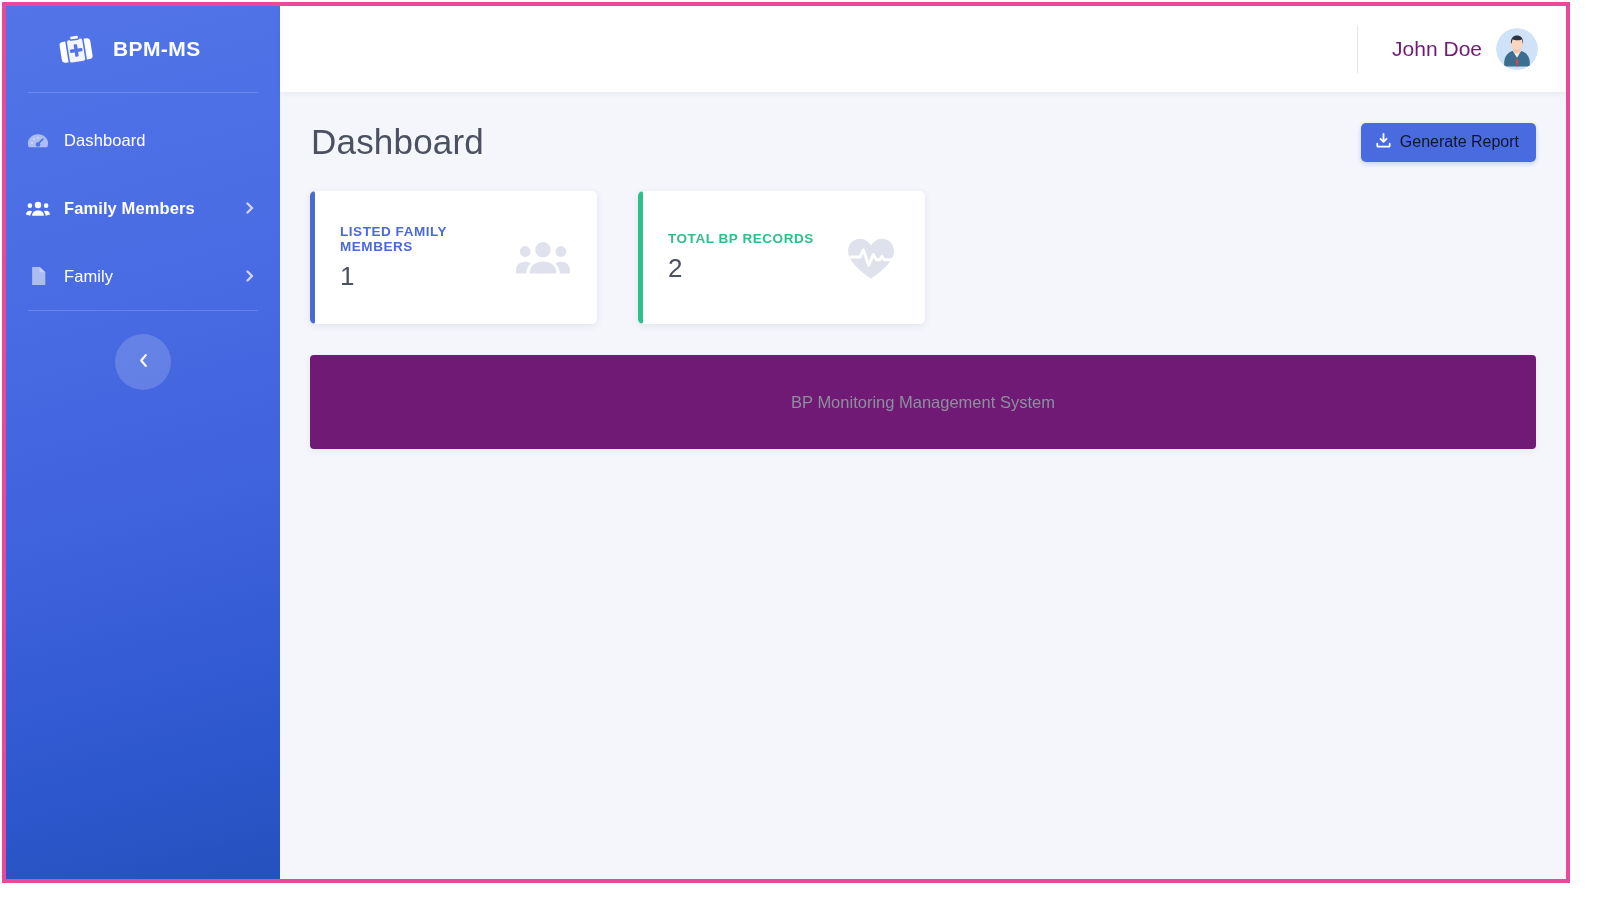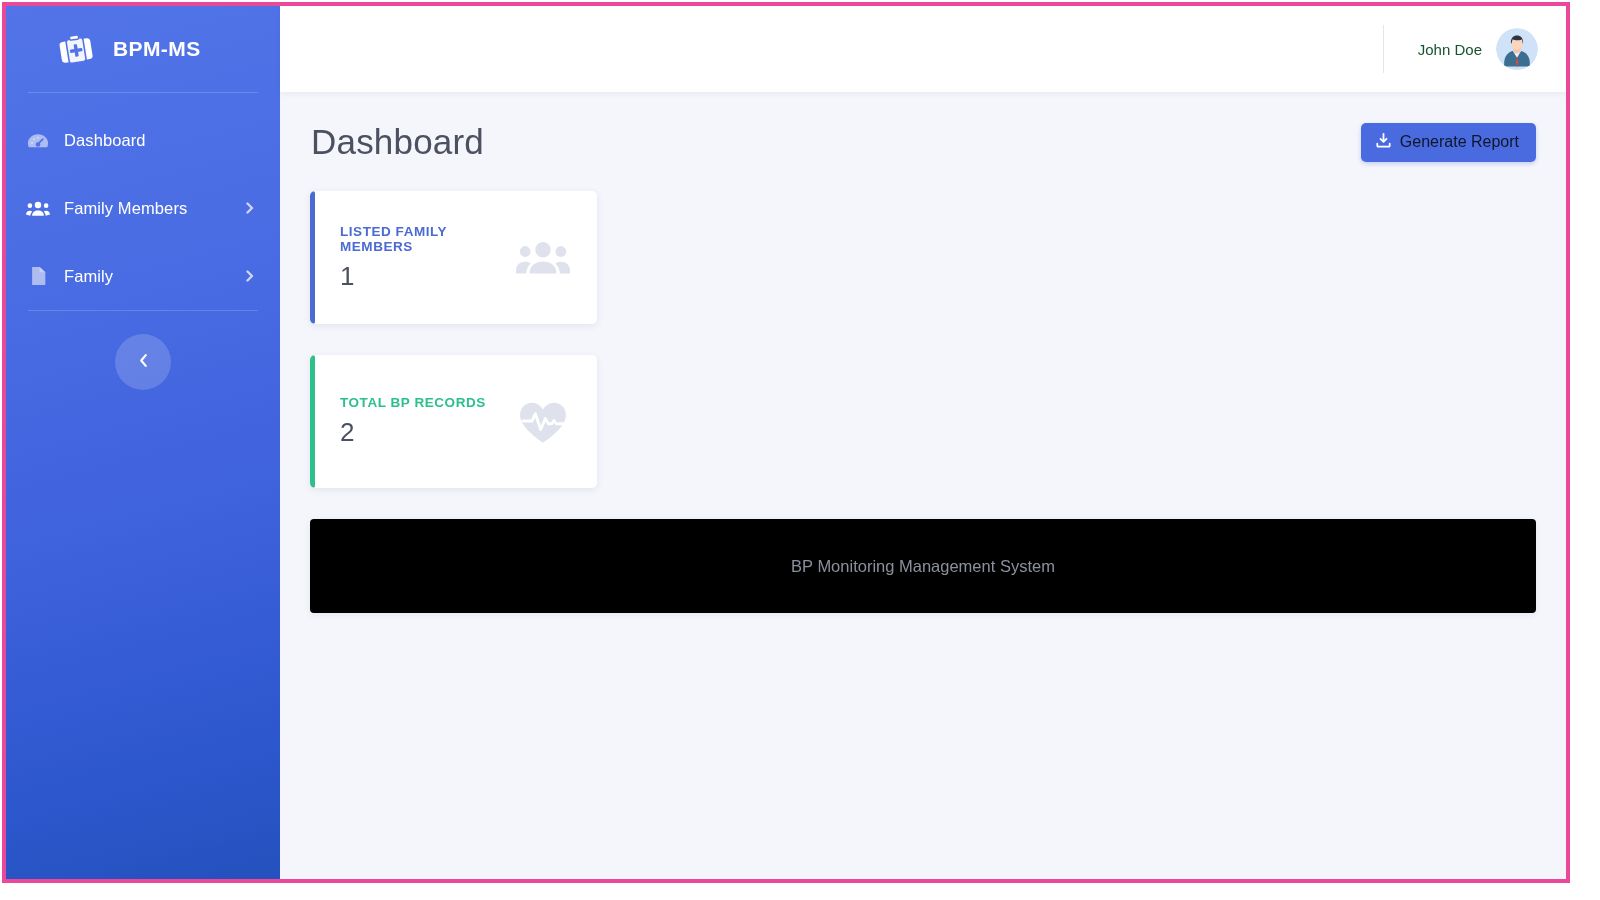--- a/index.html
+++ b/index.html
@@ -141,8 +141,8 @@
     margin-right: 34px;
   }
   .user-name {
-    font-size: 15px;
-    color: #14532d;
+    font-size: 21px;
+    color: #701a75;
     margin-right: 14px;
   }
   .avatar {

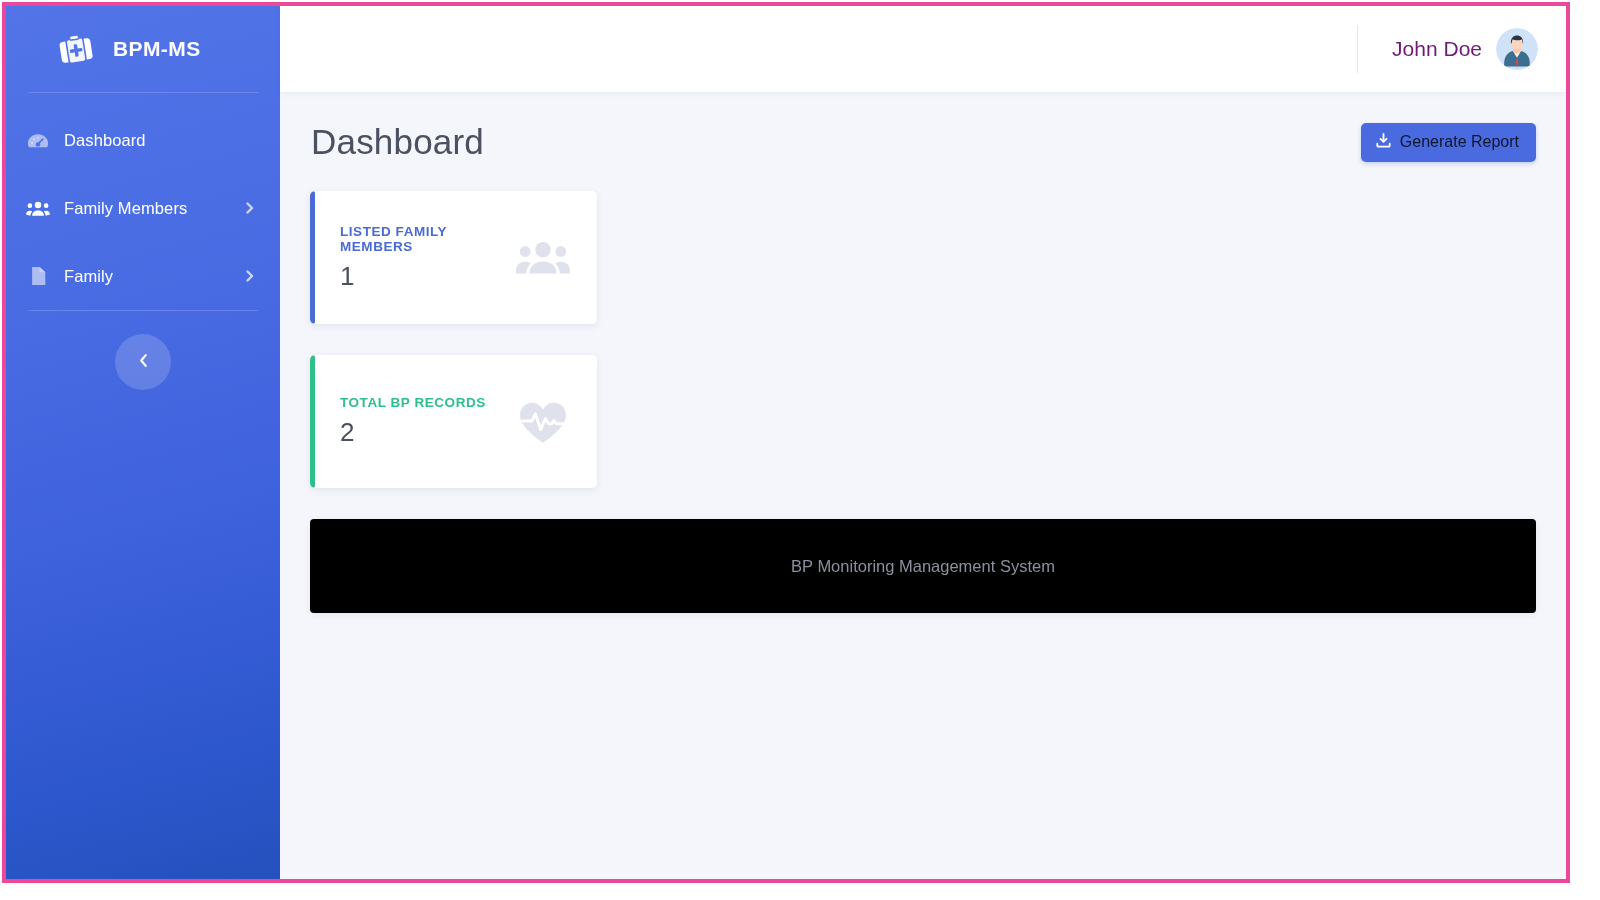--- a/index.html
+++ b/index.html
@@ -85,7 +85,7 @@
     letter-spacing: 0.1px;
   }
   .nav-item.strong .nav-icon { opacity: 1; }
-  .nav-item.strong .nav-label { font-weight: normal; }
+  .nav-item.strong .nav-label { font-weight: bold; }
   .nav-chevron {
     width: 12px;
     height: 14px;

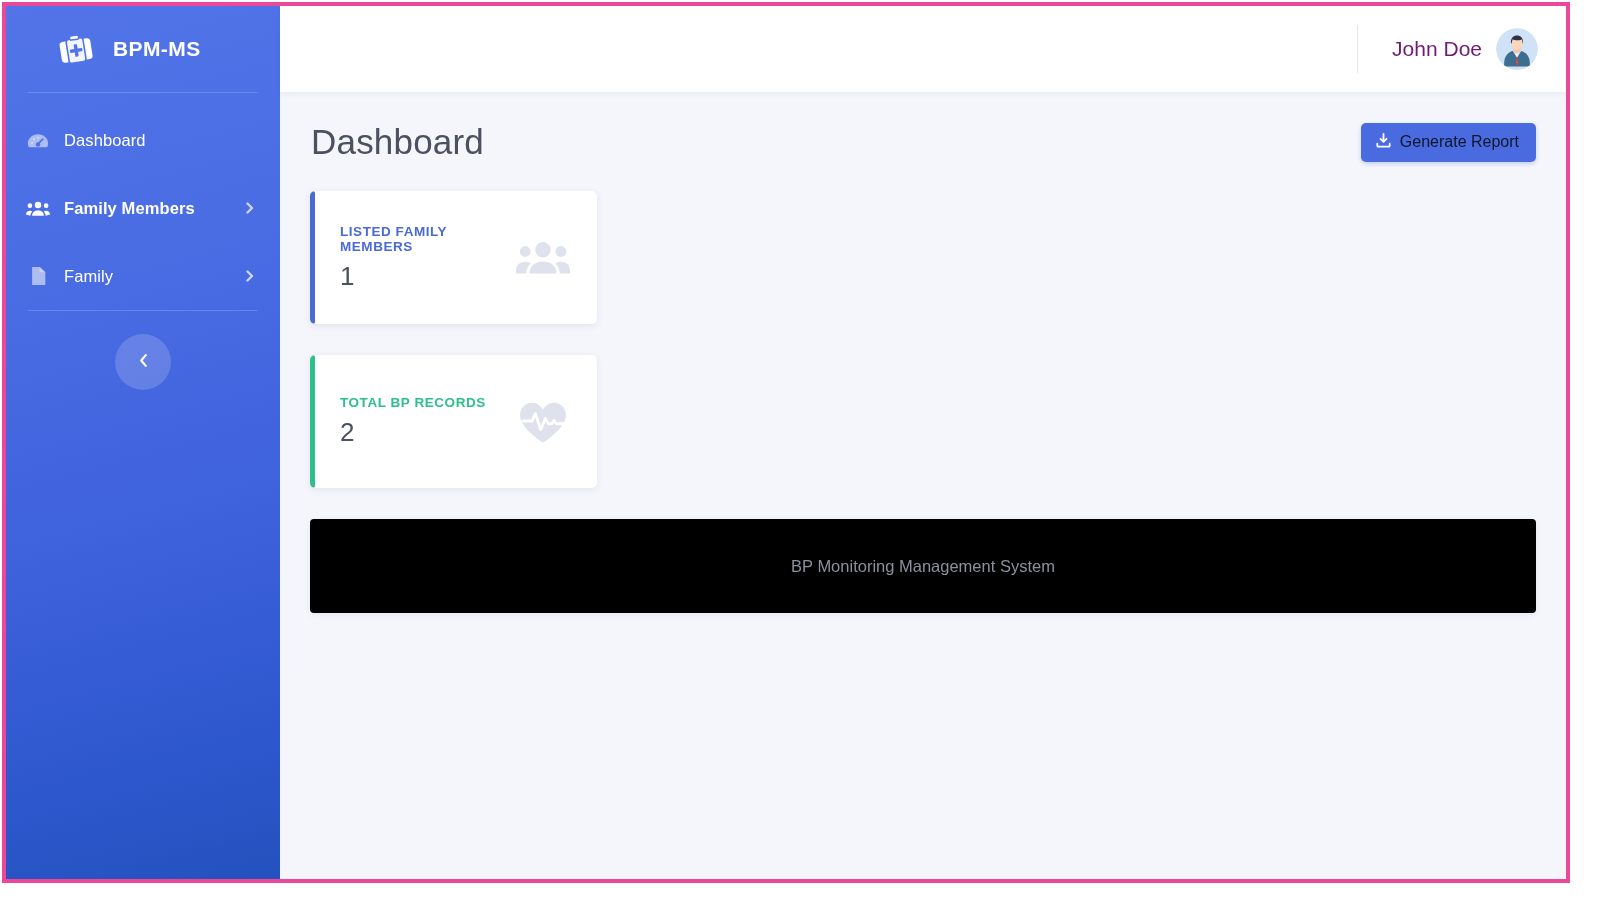--- a/index.html
+++ b/index.html
@@ -190,7 +190,7 @@
   }
 
   
-  .stat-row { display: flex; gap: 31px; flex-direction: column; }
+  .stat-row { display: flex; gap: 41px; }
 
   .stat-card {
     width: 287px;

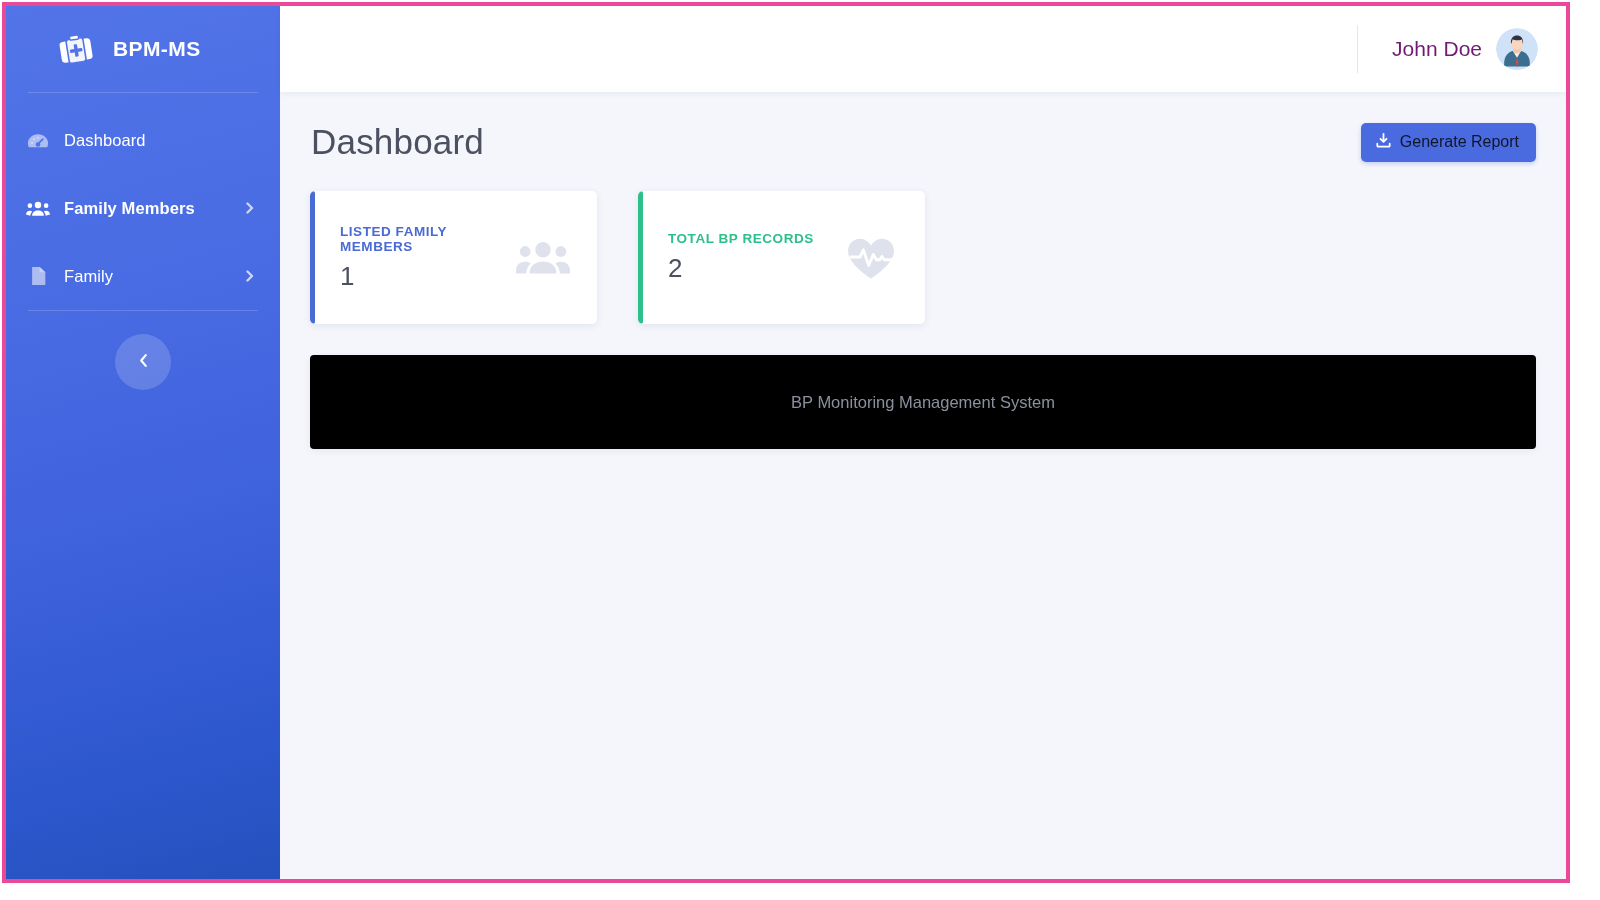--- a/index.html
+++ b/index.html
@@ -237,7 +237,7 @@
   
   .info-panel {
     margin-top: 31px;
-    background: #000000;
+    background: #701a75;
     border-radius: 4px;
     height: 94px;
     box-shadow: 0 2px 7px rgba(45,60,100,0.07);

